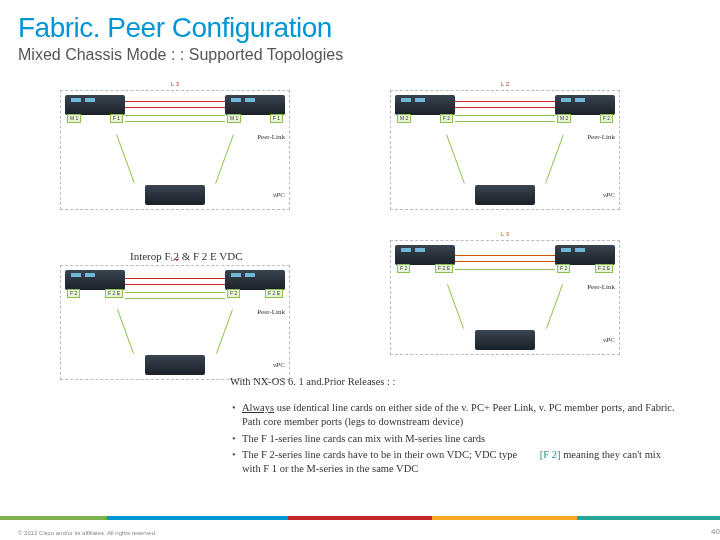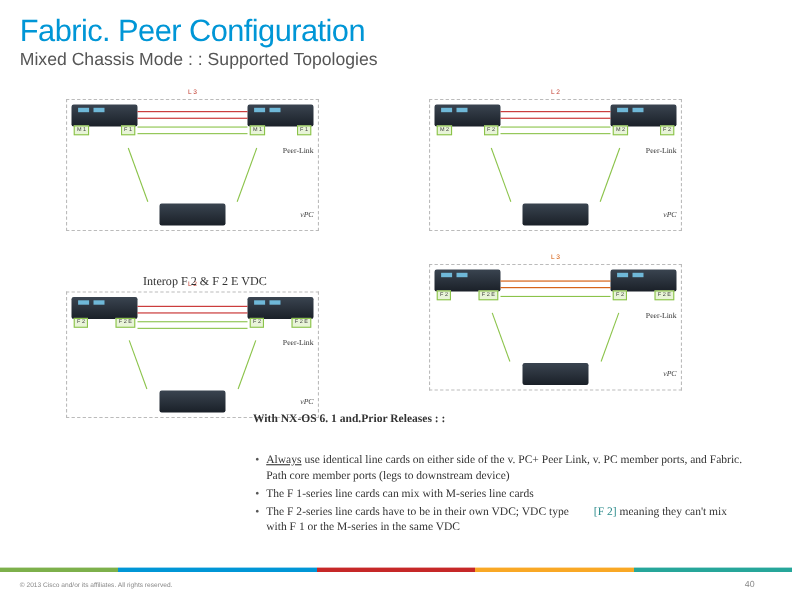--- a/index.html
+++ b/index.html
@@ -132,8 +132,8 @@
     line-height: 1.35;
   }
   .notes-title {
-    font-weight: bold;
-    margin-bottom: 23px;
+    font-weight: normal;
+    margin-bottom: 12px;
   }
   .notes ul { list-style: none; }
   .notes li { position: relative; padding-left: 12px; margin-bottom: 2px; }

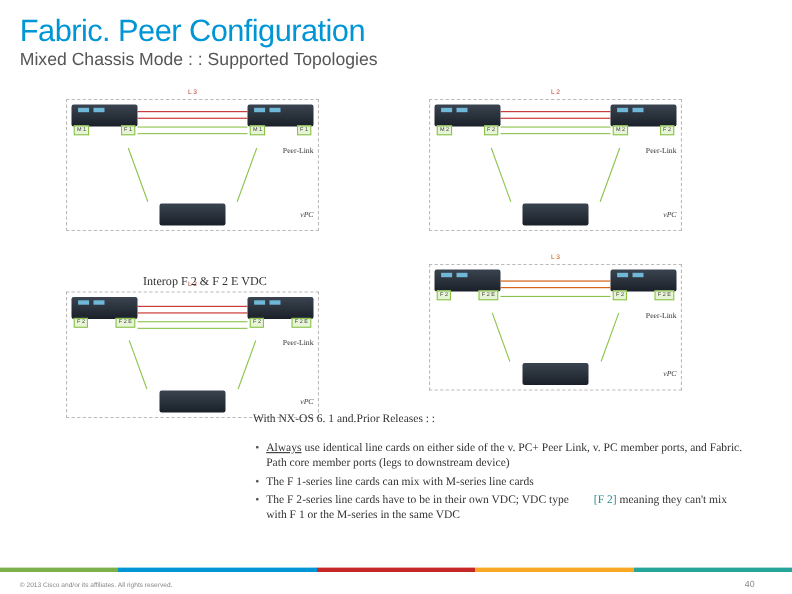--- a/index.html
+++ b/index.html
@@ -158,7 +158,7 @@
   }
   .pagenum {
     position: absolute;
-    bottom: 4px; right: 34px;
+    bottom: 4px; right: 0;
     font-size: 8px;
     color: #888;
   }

